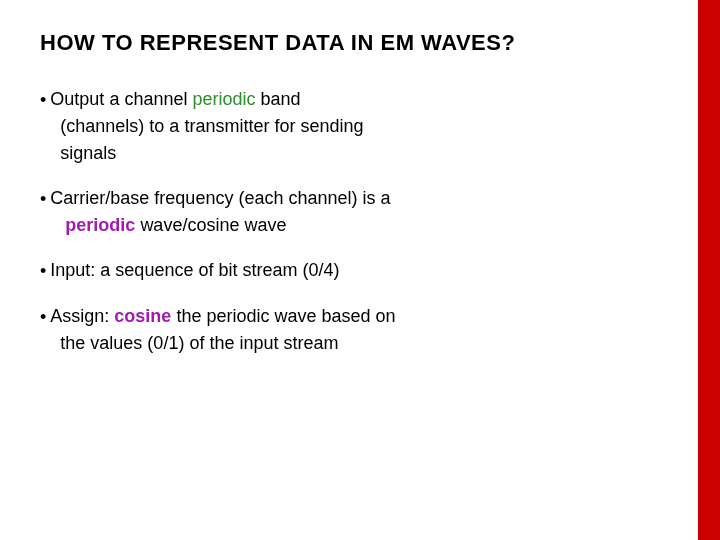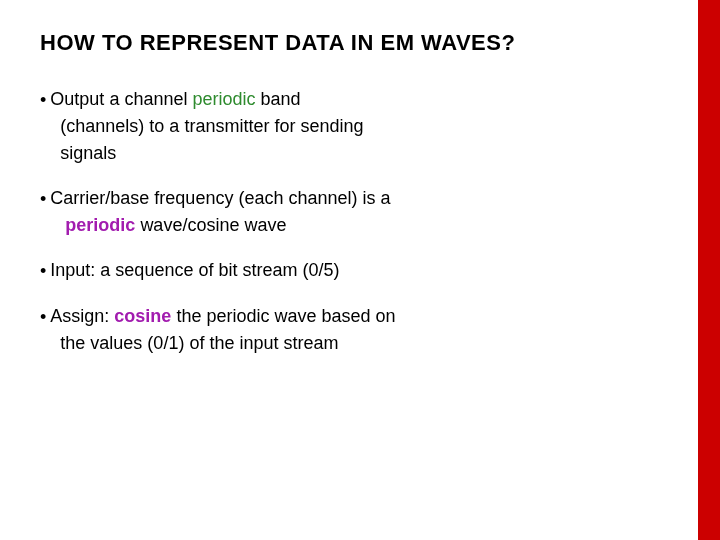--- a/index.html
+++ b/index.html
@@ -119,7 +119,7 @@
     <div class="bullet-item">
       <span class="bullet-dot">•</span>
       <span class="bullet-text">
-        <span>Input: a sequence of bit stream (0/5)</span>
+        <span>Input: a sequence of bit stream (0/4)</span>
       </span>
     </div>
 

